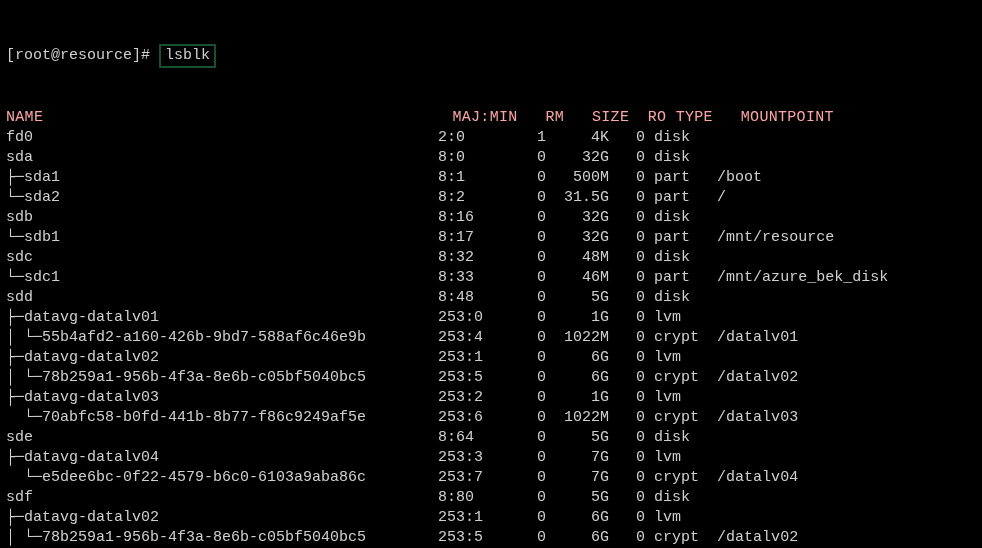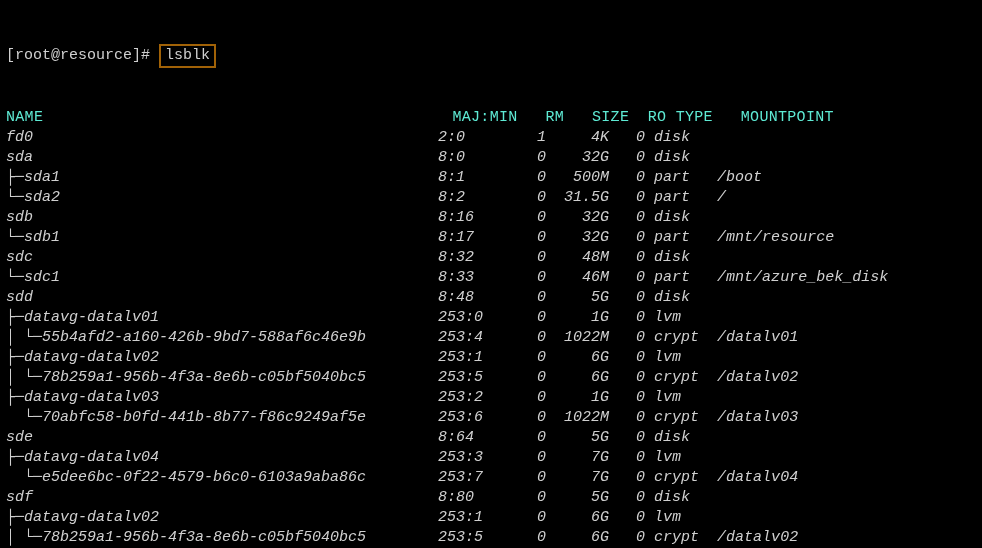--- a/index.html
+++ b/index.html
@@ -23,7 +23,7 @@
     margin-bottom: 0;
   }
   .cmd-box {
-    border: 2px solid #a16207;
+    border: 2px solid #14532d;
     padding: 0 4px 0 4px;
     display: inline-block;
     color: #d0d0d0;

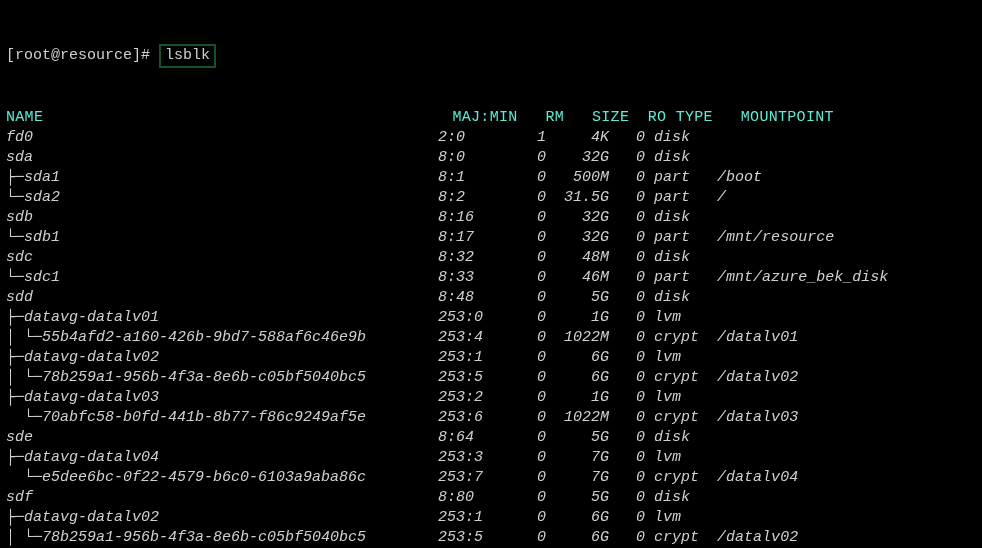--- a/index.html
+++ b/index.html
@@ -29,7 +29,7 @@
     color: #d0d0d0;
   }
   .hdr {
-    color: #5eead4;
+    color: #fca5a5;
     letter-spacing: 0.3px;
   }
   .row {

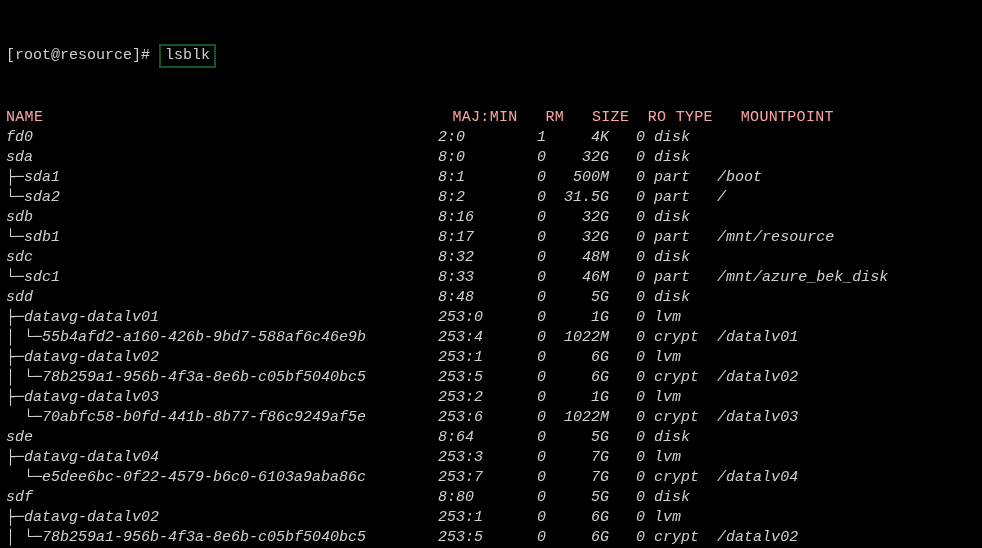--- a/index.html
+++ b/index.html
@@ -34,7 +34,6 @@
   }
   .row {
     color: #d0d0d0;
-    font-style: italic;
   }
 </style>
 </head>

